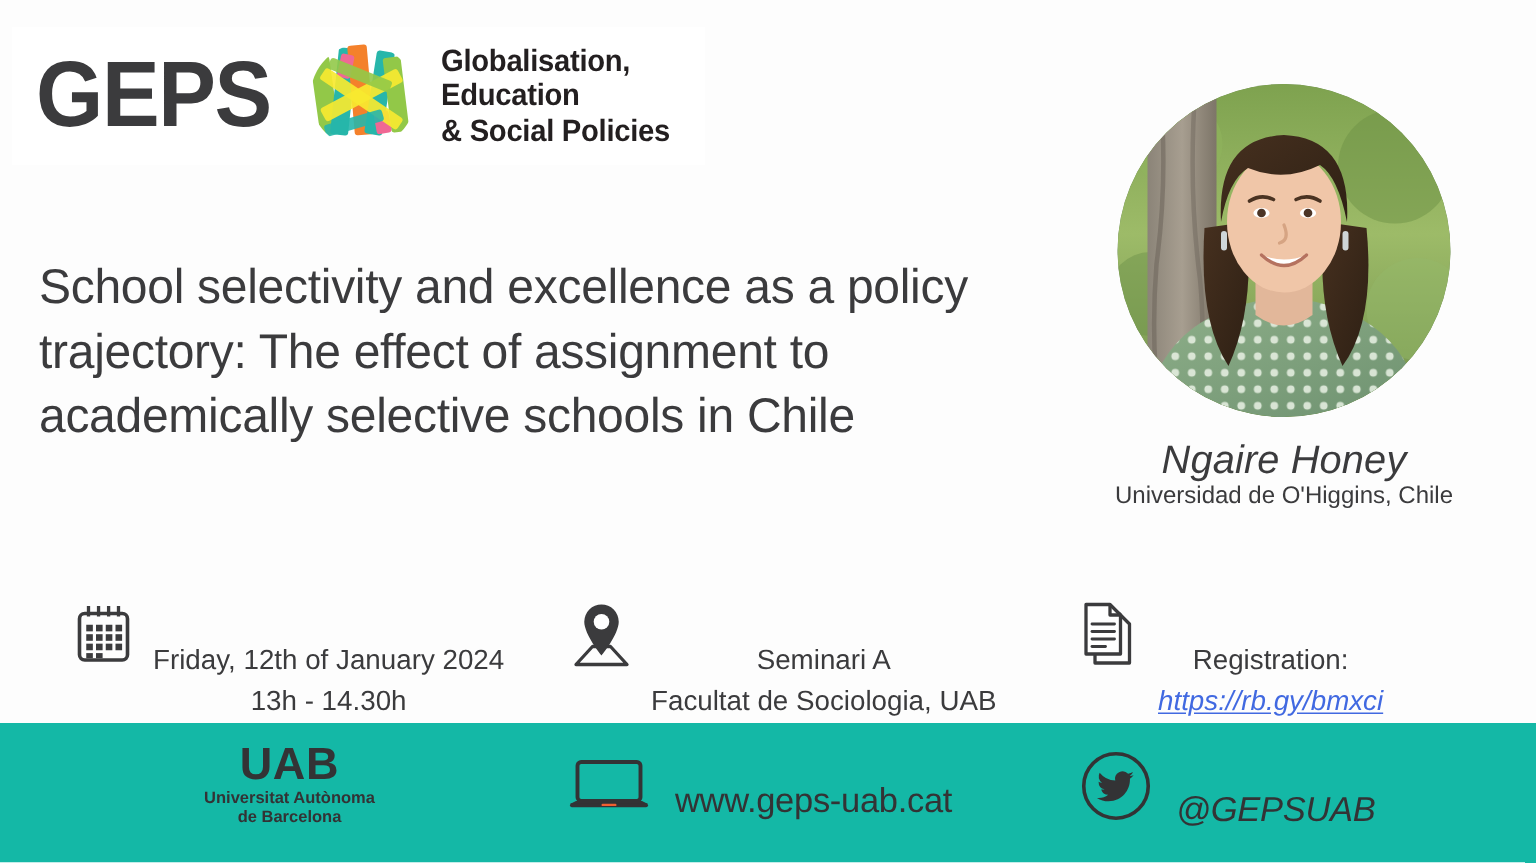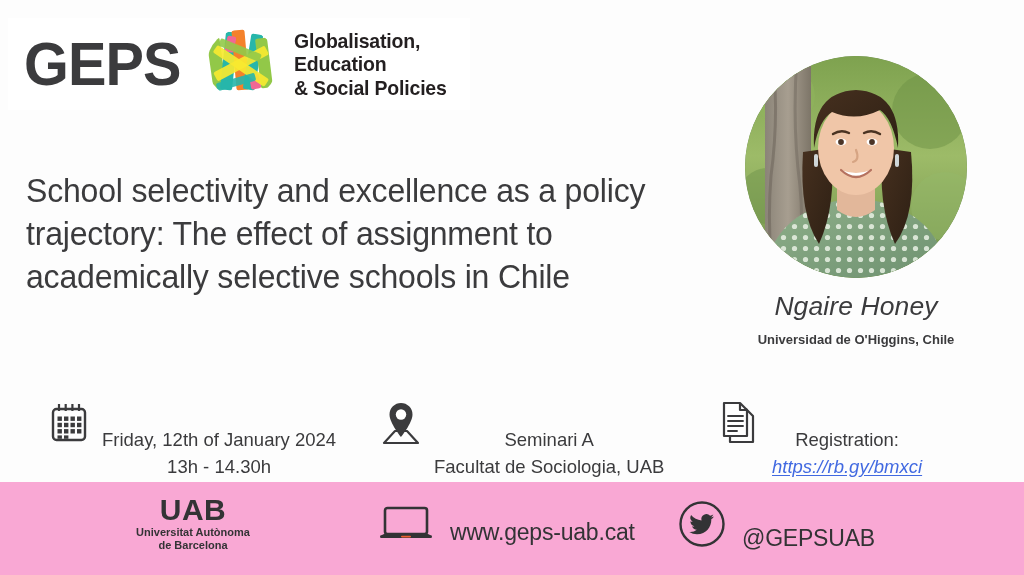--- a/index.html
+++ b/index.html
@@ -93,12 +93,12 @@
   }
   .speaker-affil {
     position: absolute;
-    left: 690px; top: 332px;
+    left: 690px; top: 322px;
     width: 332px;
     text-align: center;
-    font-size: 13px;
-    color: #3b3b3d;
-    font-weight: 700;
+    font-size: 16px;
+    color: #3b3b3d;
+    font-weight: 400;
   }
 
   

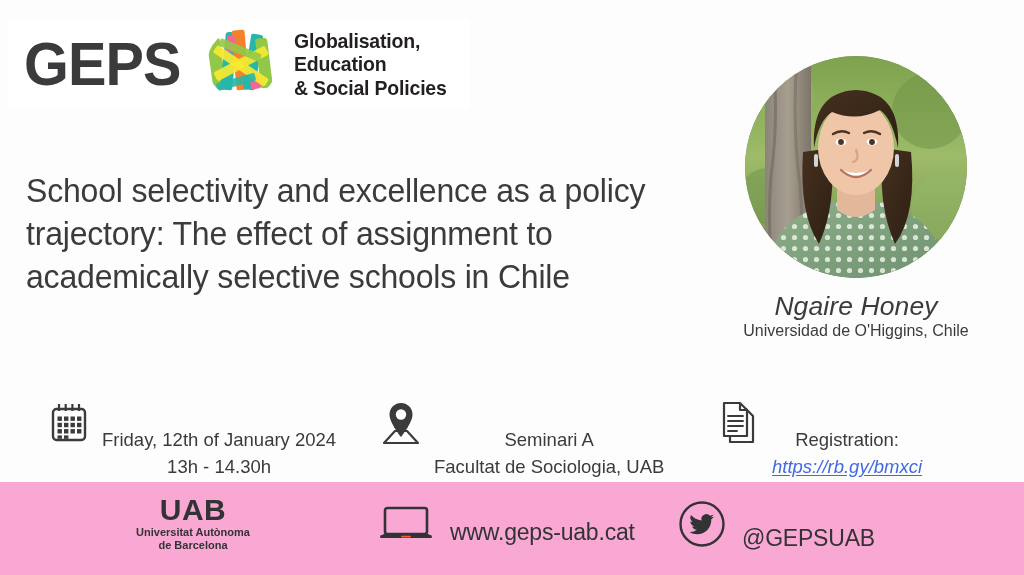--- a/index.html
+++ b/index.html
@@ -143,7 +143,7 @@
     position: absolute;
     left: 0; top: 482px;
     width: 1024px; height: 93px;
-    background: #f9a8d4;
+    background: #14b8a6;
   }
   .uab-block {
     position: absolute;

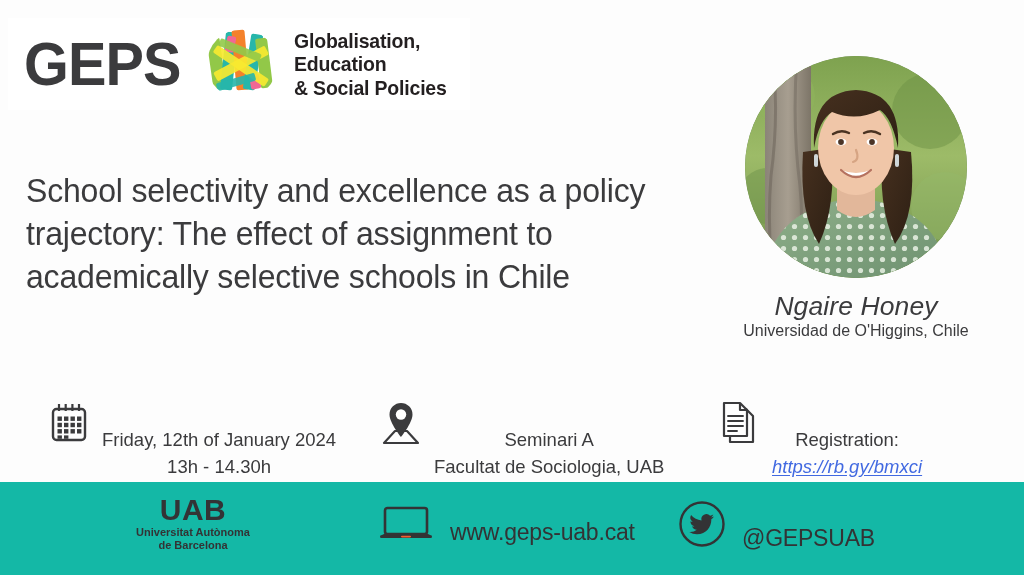--- a/index.html
+++ b/index.html
@@ -177,7 +177,7 @@
     letter-spacing: -0.2px;
   }
   #band-web    { left: 378px; top: 22px; }
-  #band-social { left: 678px; top: 18px; }
+  #band-social { left: 720px; top: 18px; font-style: italic; }
 </style>
 </head>
 <body>

